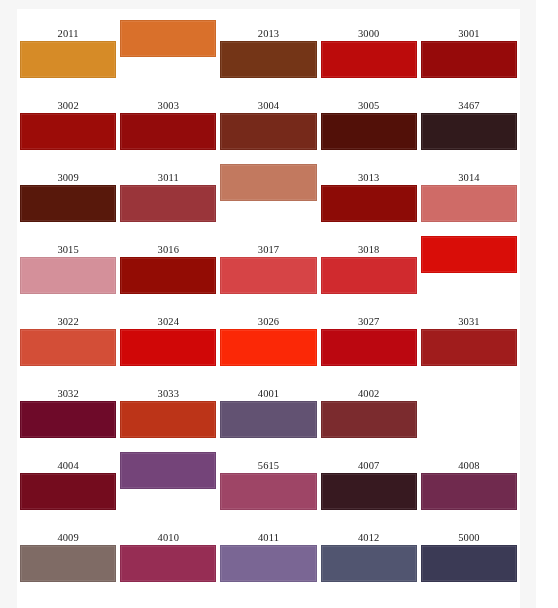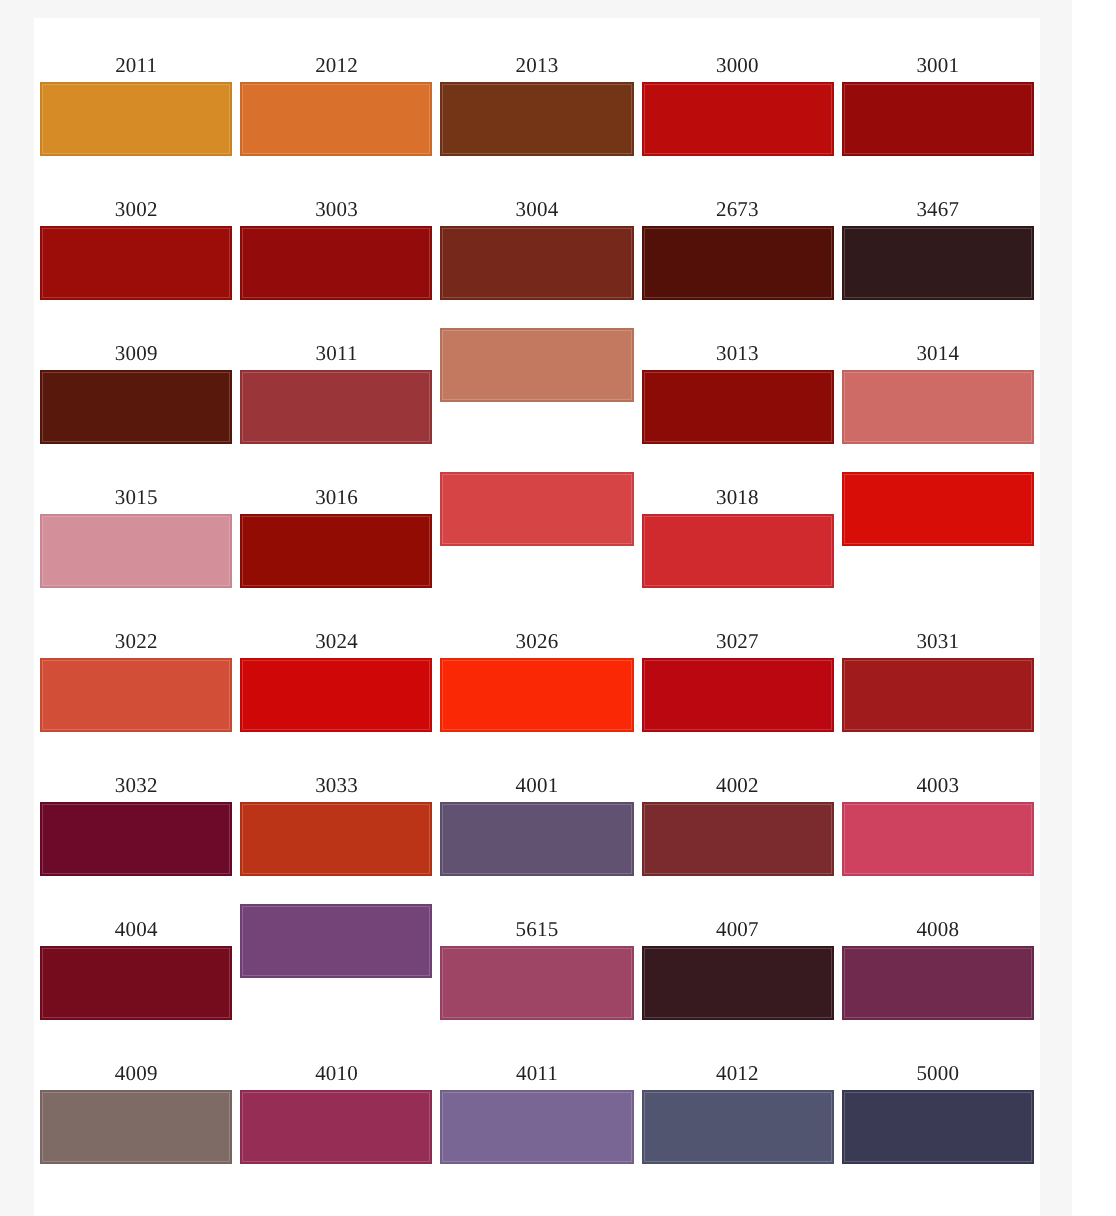--- a/index.html
+++ b/index.html
@@ -98,7 +98,6 @@
           <div class="swatch-chip" style="background: rgb(214, 139, 39);"></div>
         </div>
         <div class="swatch-cell">
-          <div class="swatch-label">2012</div>
           <div class="swatch-chip" style="background: rgb(217, 112, 43);"></div>
         </div>
         <div class="swatch-cell">

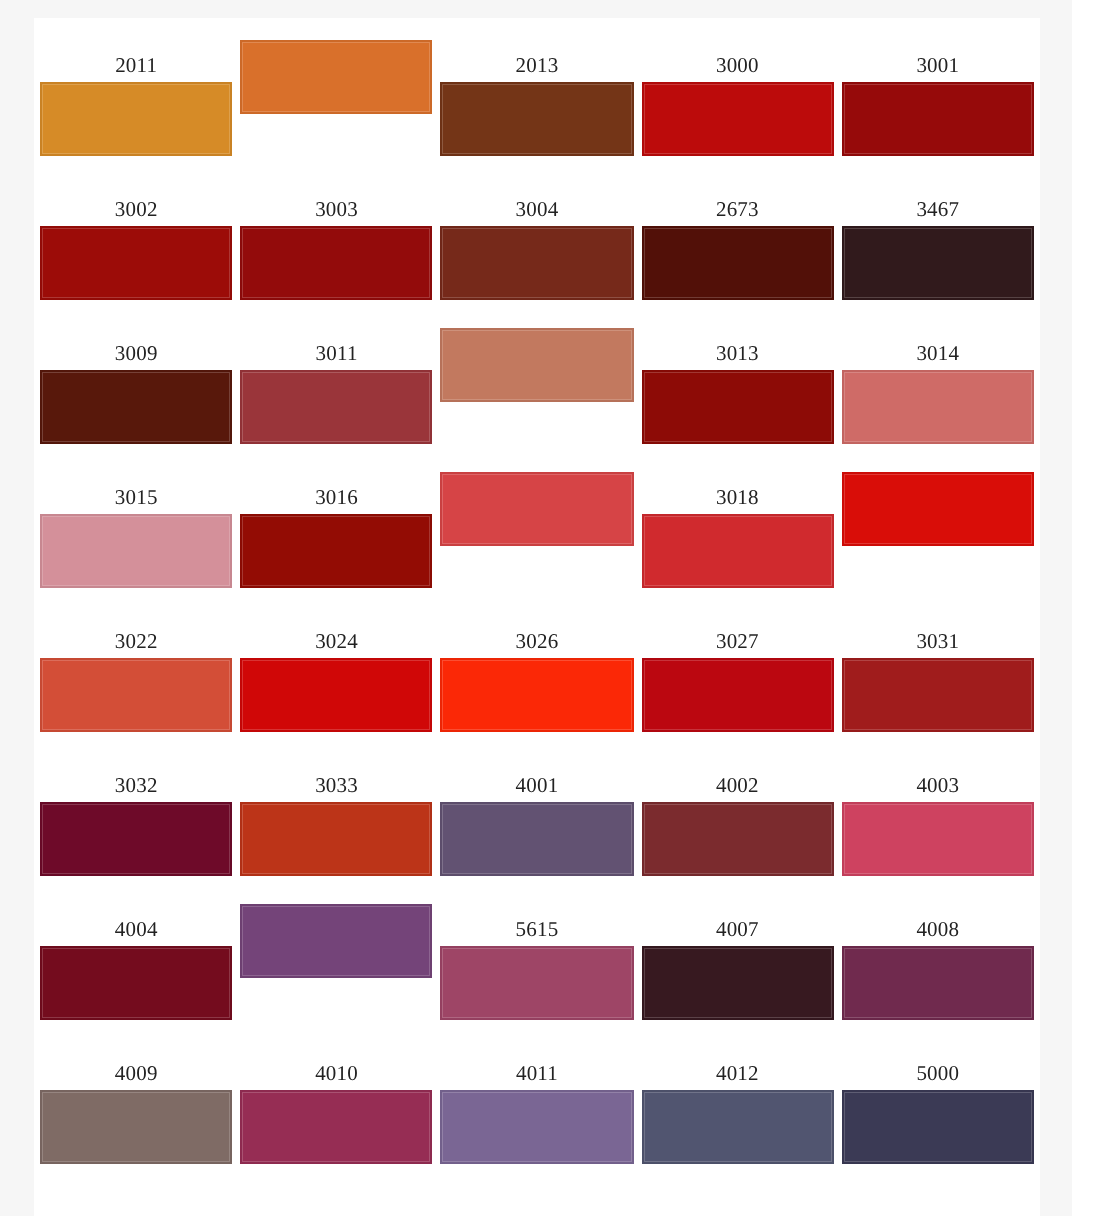--- a/index.html
+++ b/index.html
@@ -126,7 +126,7 @@
           <div class="swatch-chip" style="background: rgb(118, 41, 26);"></div>
         </div>
         <div class="swatch-cell">
-          <div class="swatch-label">2673</div>
+          <div class="swatch-label">3005</div>
           <div class="swatch-chip" style="background: rgb(82, 16, 8);"></div>
         </div>
         <div class="swatch-cell">

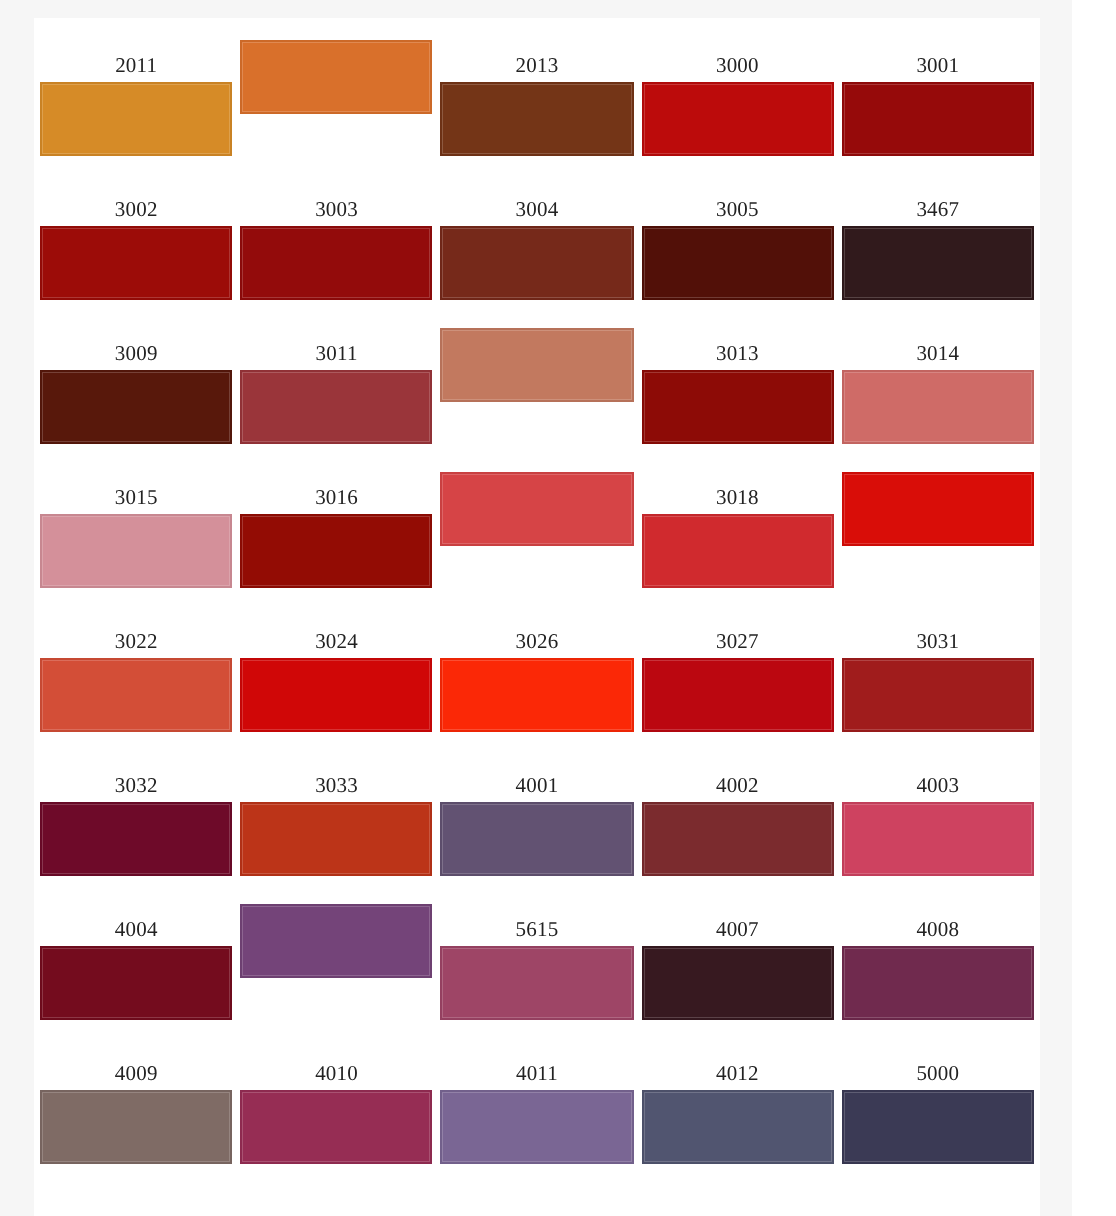--- a/index.html
+++ b/index.html
@@ -163,6 +163,7 @@
           <div class="swatch-chip" style="background: rgb(147, 12, 4);"></div>
         </div>
         <div class="swatch-cell">
+          <div class="swatch-label">3017</div>
           <div class="swatch-chip" style="background: rgb(214, 68, 70);"></div>
         </div>
         <div class="swatch-cell">

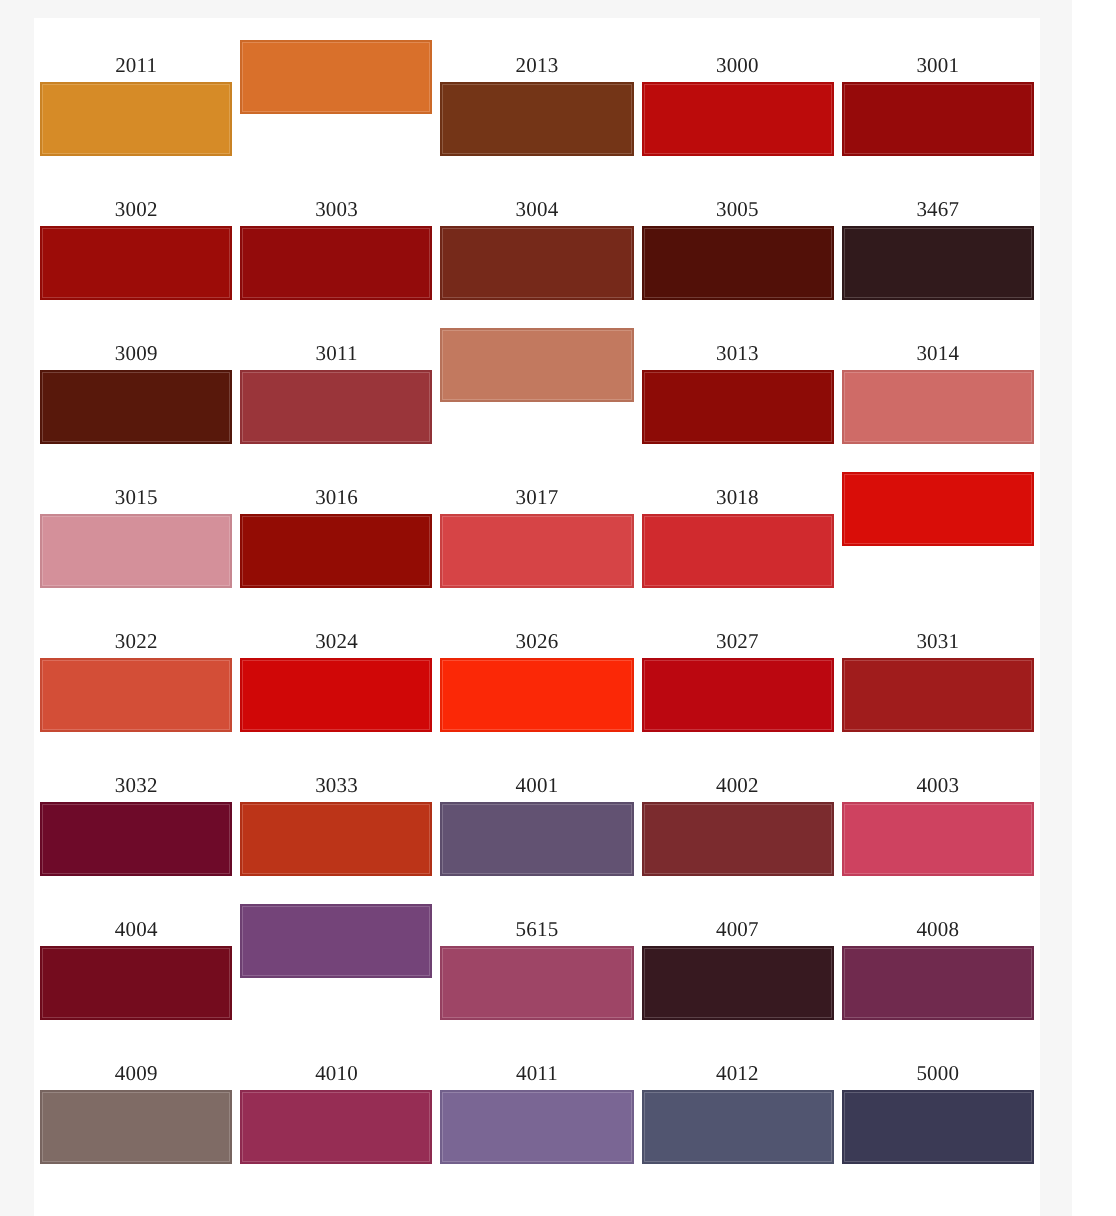--- a/index.html
+++ b/index.html
@@ -211,10 +211,6 @@
           <div class="swatch-label">4002</div>
           <div class="swatch-chip" style="background: rgb(123, 43, 46);"></div>
         </div>
-        <div class="swatch-cell">
-          <div class="swatch-label">4003</div>
-          <div class="swatch-chip" style="background: rgb(206, 66, 96);"></div>
-        </div>
         <div class="row-gap-spacer"></div>
         <div class="swatch-cell">
           <div class="swatch-label">4004</div>

